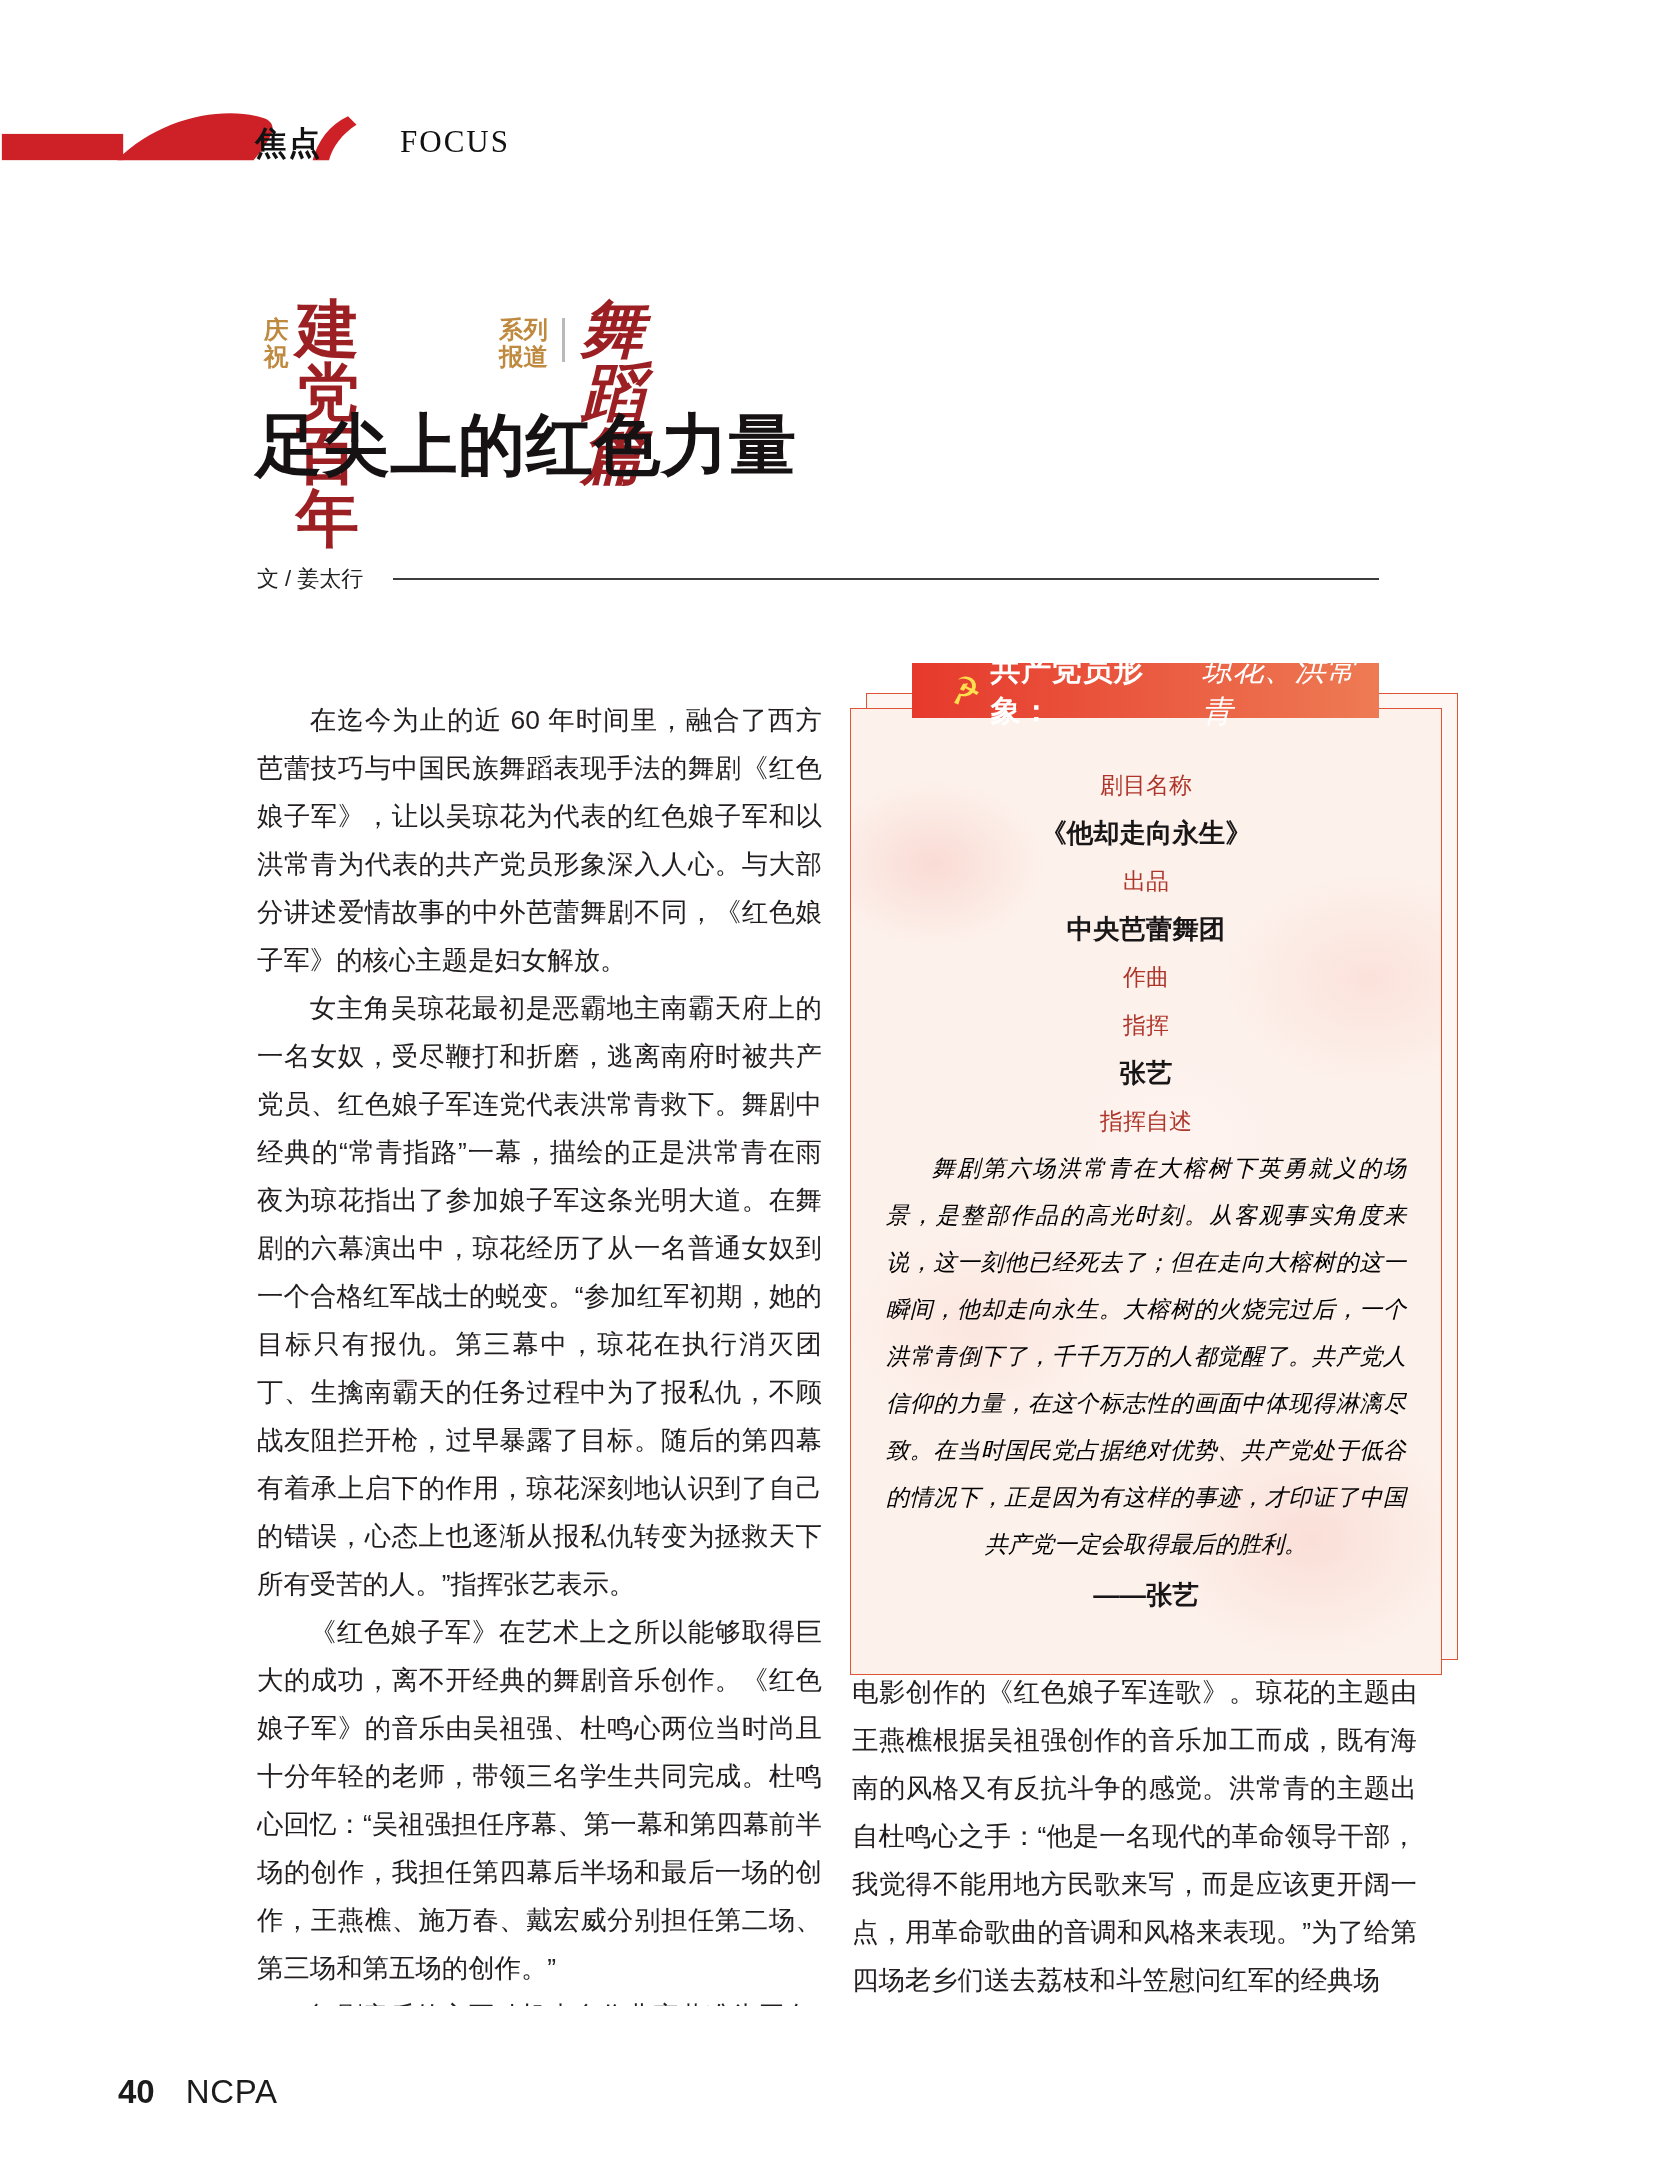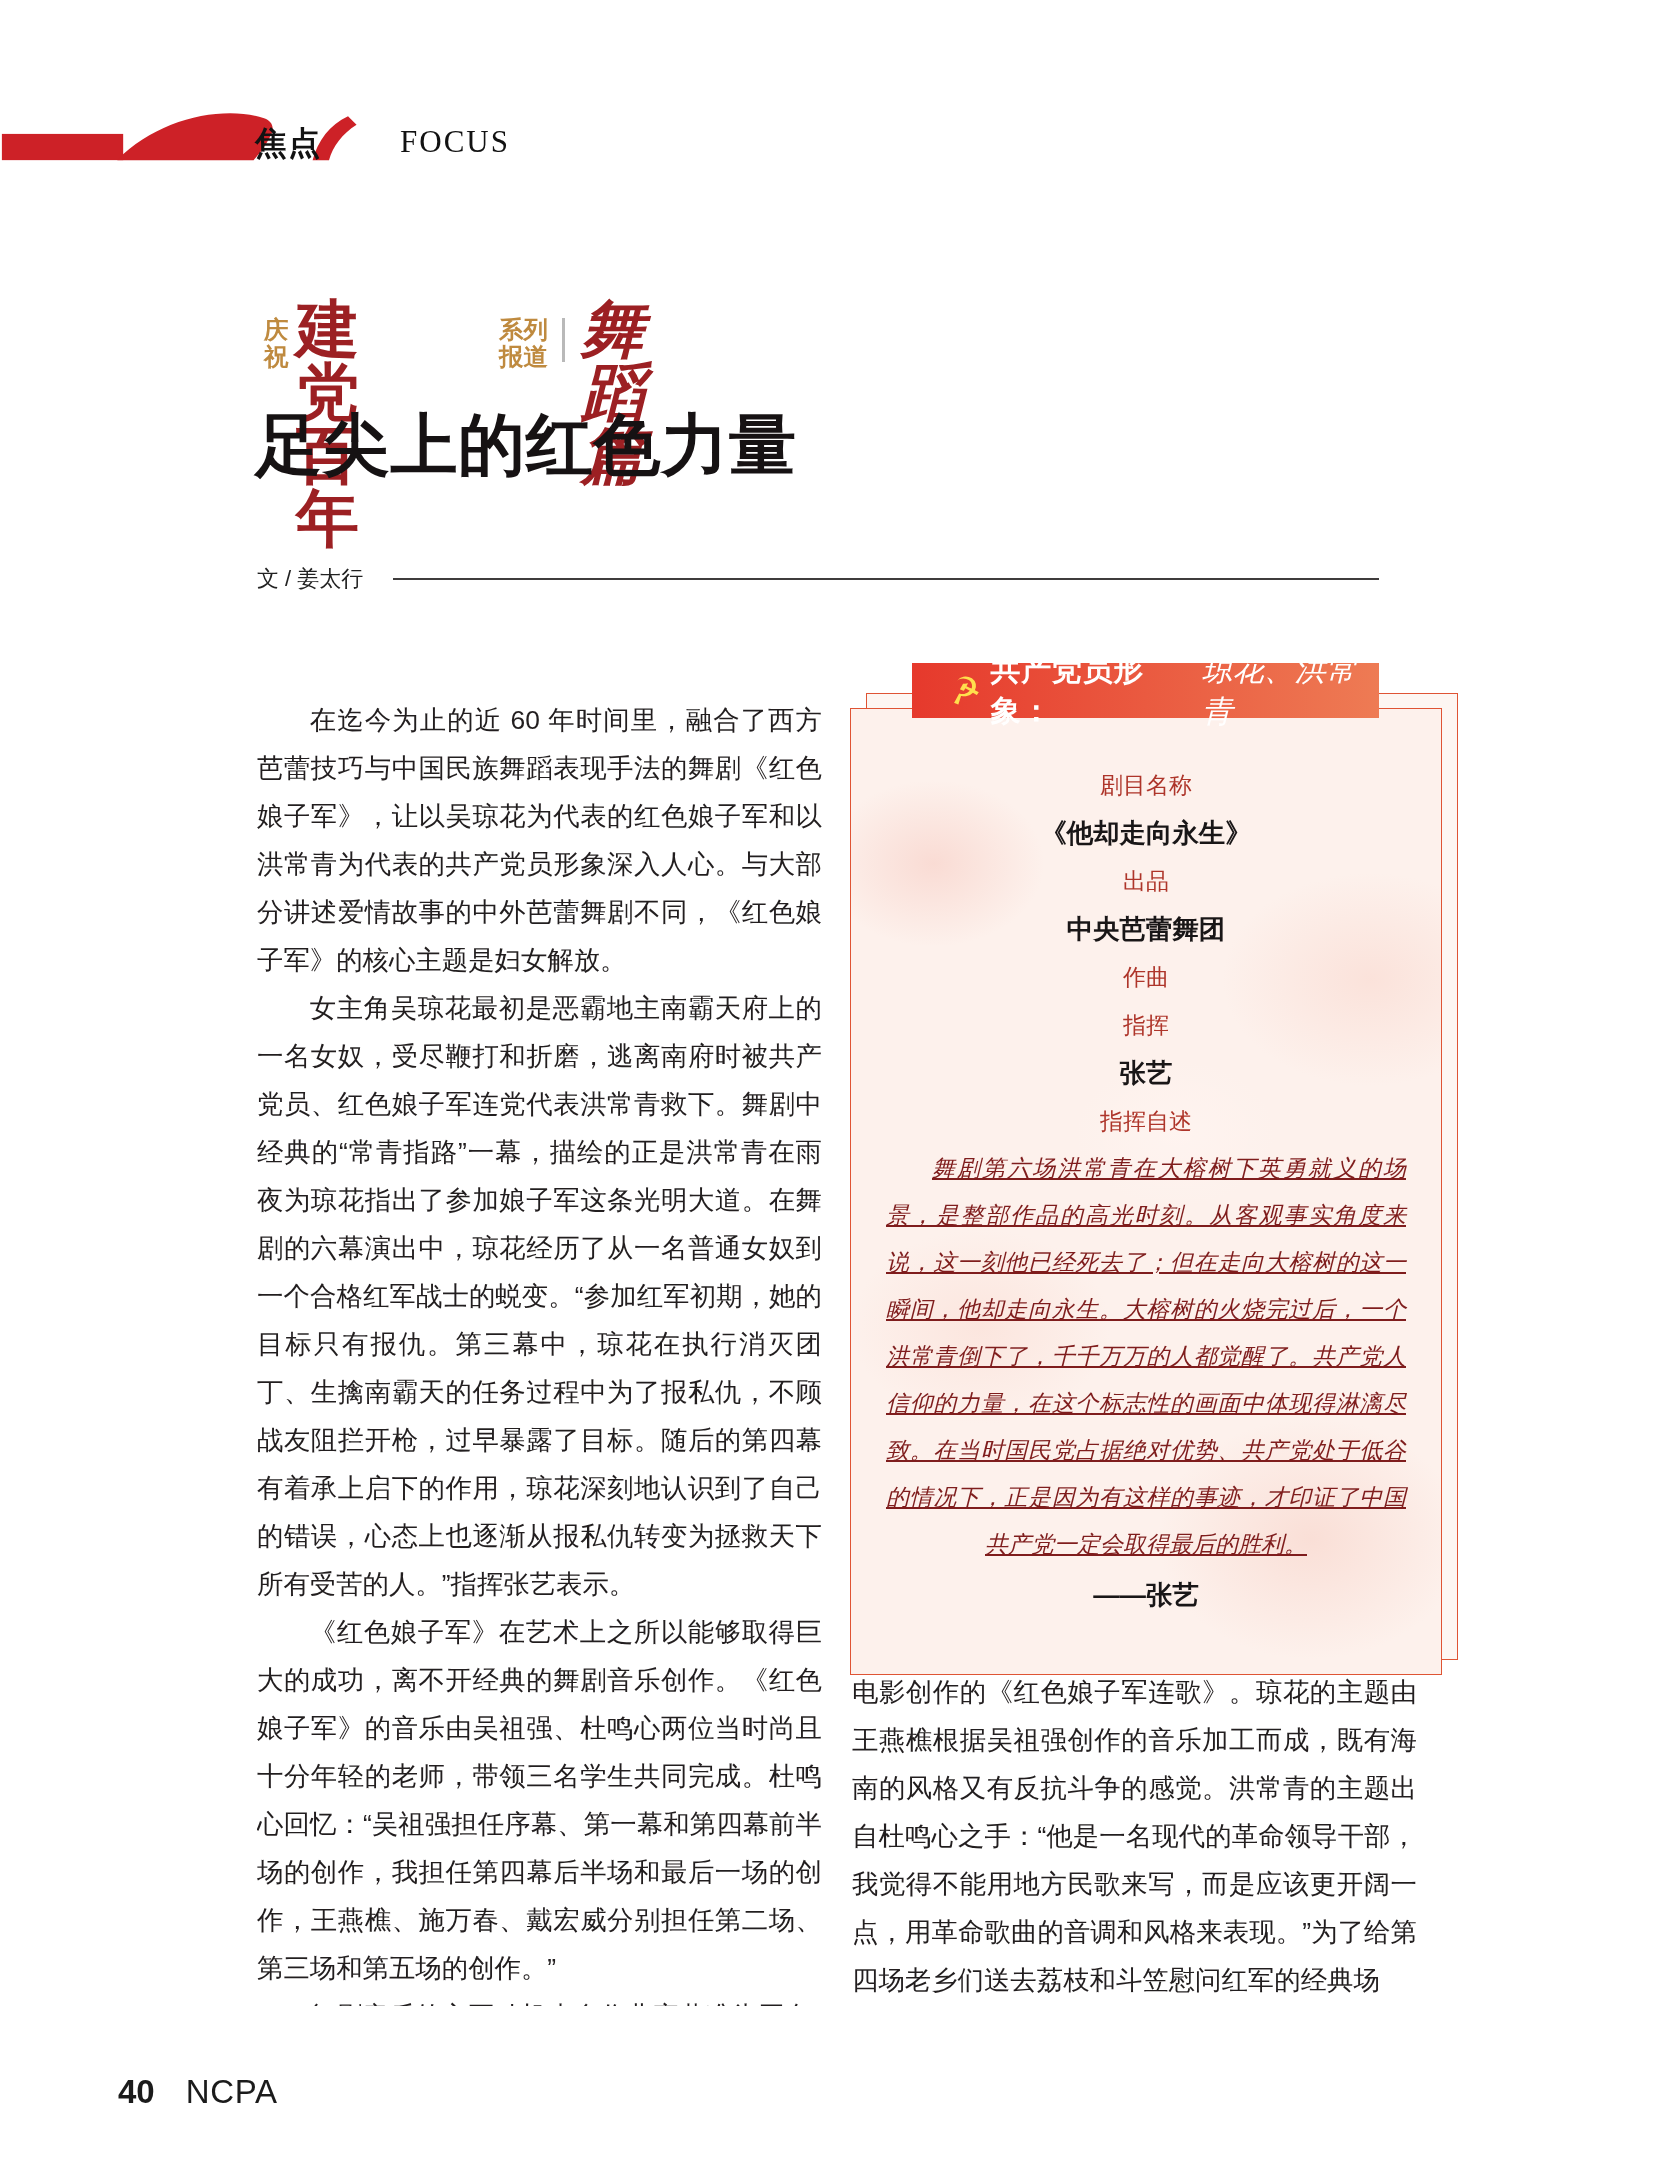--- a/index.html
+++ b/index.html
@@ -62,8 +62,8 @@
   .ib-line{height:48px;display:flex;align-items:center;justify-content:center;}
   .ib-label{font-size:23px;color:#ae352a;}
   .ib-value{font-size:26.4px;font-weight:bold;color:#191617;}
-  .ib-statement{font-size:23px;line-height:47px;color:#7f1d1d;text-align:justify;text-align-last:center;
-                text-indent:2em;font-style:italic;font-family:"DejaVu Serif","Liberation Serif",serif;text-decoration:underline;}
+  .ib-statement{font-size:23px;line-height:47px;color:#000000;text-align:justify;text-align-last:center;
+                text-indent:2em;font-style:italic;font-family:"DejaVu Serif","Liberation Serif",serif;}
   .ib-signature{height:55px;display:flex;align-items:center;justify-content:center;
                 font-size:26.4px;font-weight:bold;color:#191617;}
 

